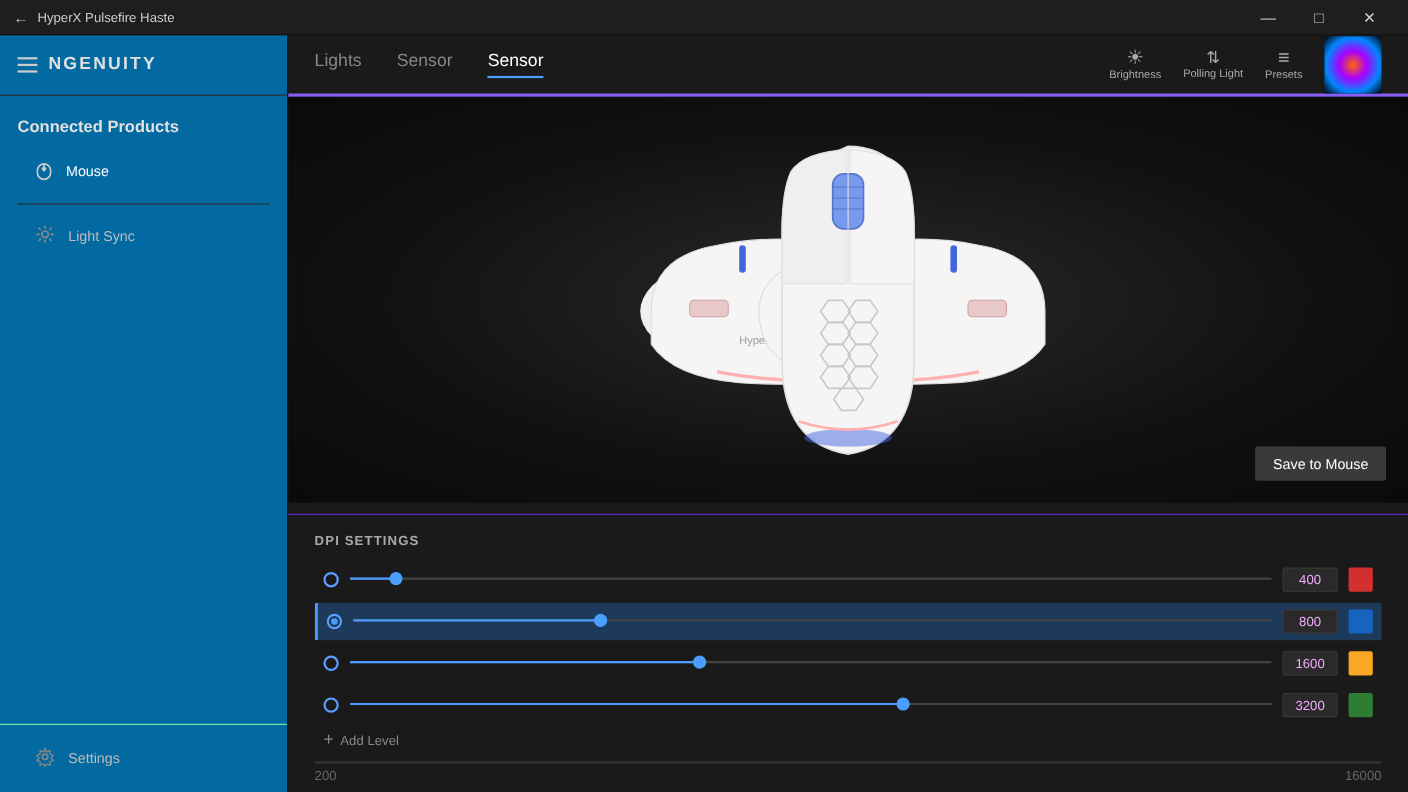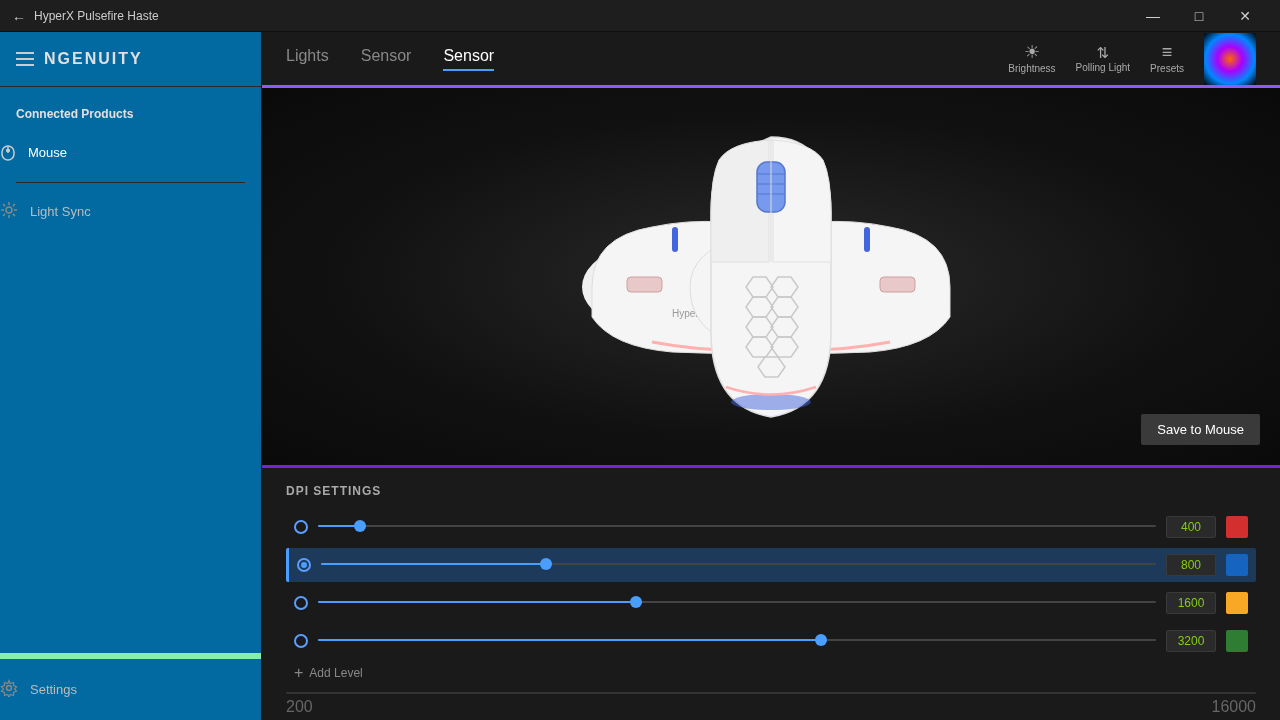--- a/index.html
+++ b/index.html
@@ -93,7 +93,7 @@
       letter-spacing: 2px;
     }
     .sidebar-section-label {
-      font-size: 12px;
+      font-size: 15px;
       font-weight: 700;
       color: #e0e0e0;
       padding: 20px 16px 10px;

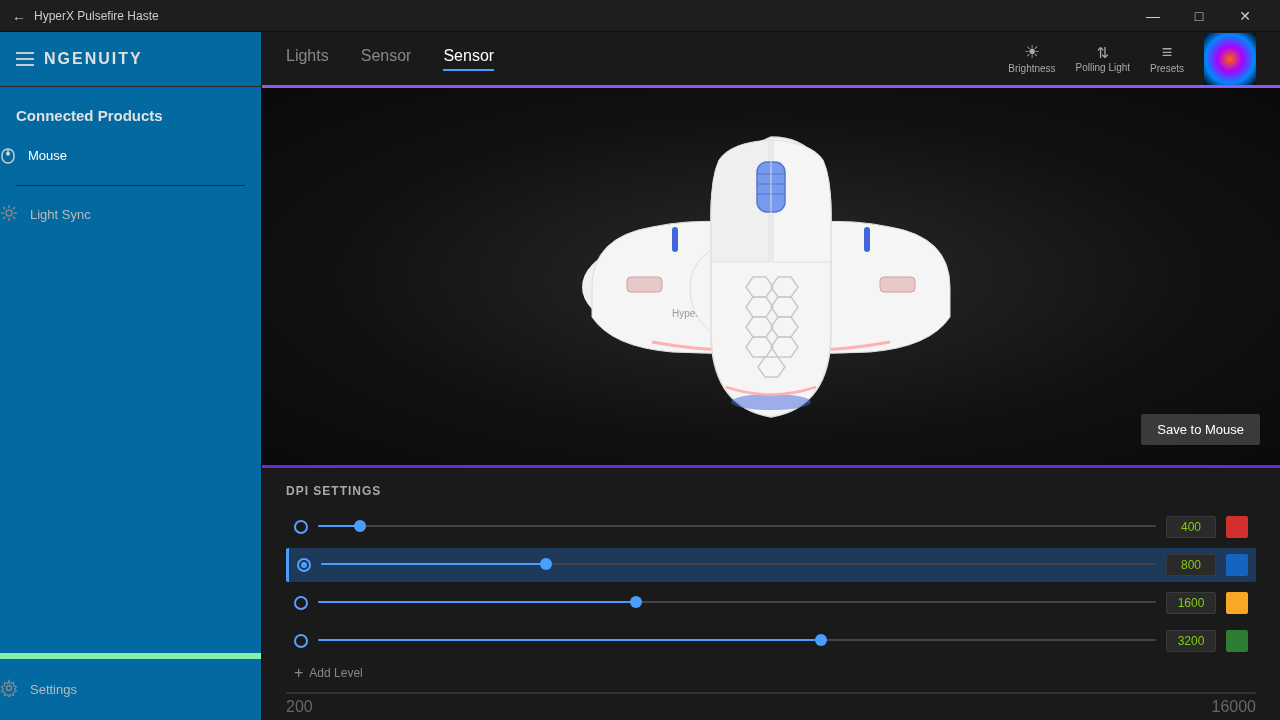--- a/index.html
+++ b/index.html
@@ -102,7 +102,7 @@
       display: flex;
       align-items: center;
       gap: 12px;
-      padding: 10px 0;
+      padding: 10px 32px;
       cursor: pointer;
       color: #bbb;
       font-size: 13px;

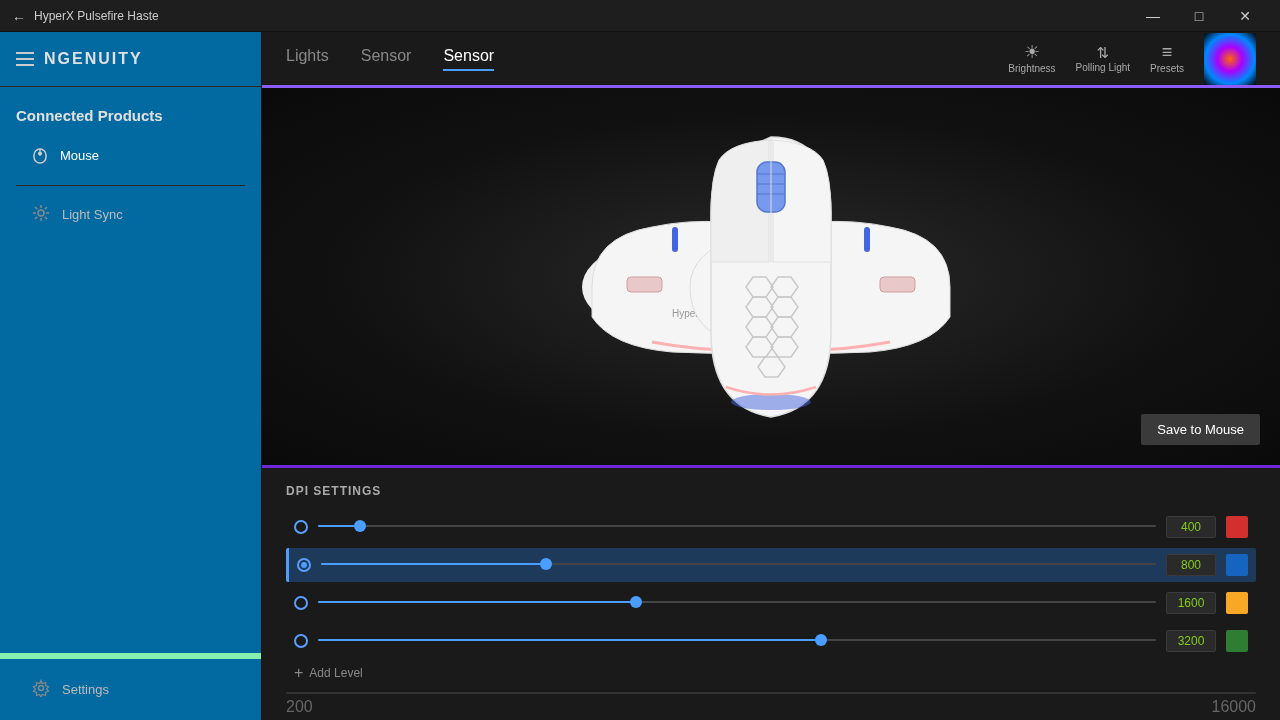--- a/index.html
+++ b/index.html
@@ -215,7 +215,8 @@
       background: #1a1a1a;
       padding: 16px 24px;
       flex-shrink: 0;
-      border-top: 3px solid #6d28d9;
+      border-top: 1px solid #6d28d9;
+      margin-top: 10px;
     }
     .dpi-title {
       font-size: 12px;

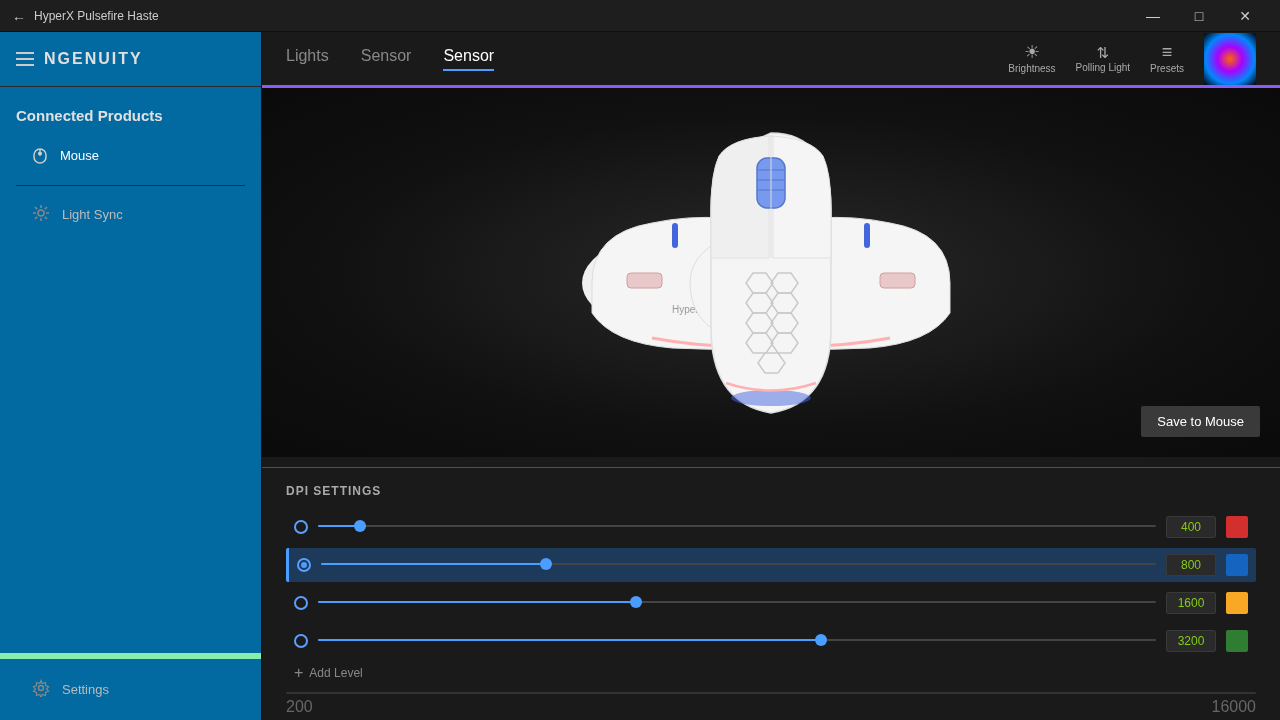--- a/index.html
+++ b/index.html
@@ -290,7 +290,7 @@
       width: 50px;
       background: #2a2a2a;
       border: 1px solid #3a3a3a;
-      color: #84cc16;
+      color: #f0abfc;
       font-size: 12px;
       text-align: center;
       padding: 3px 4px;

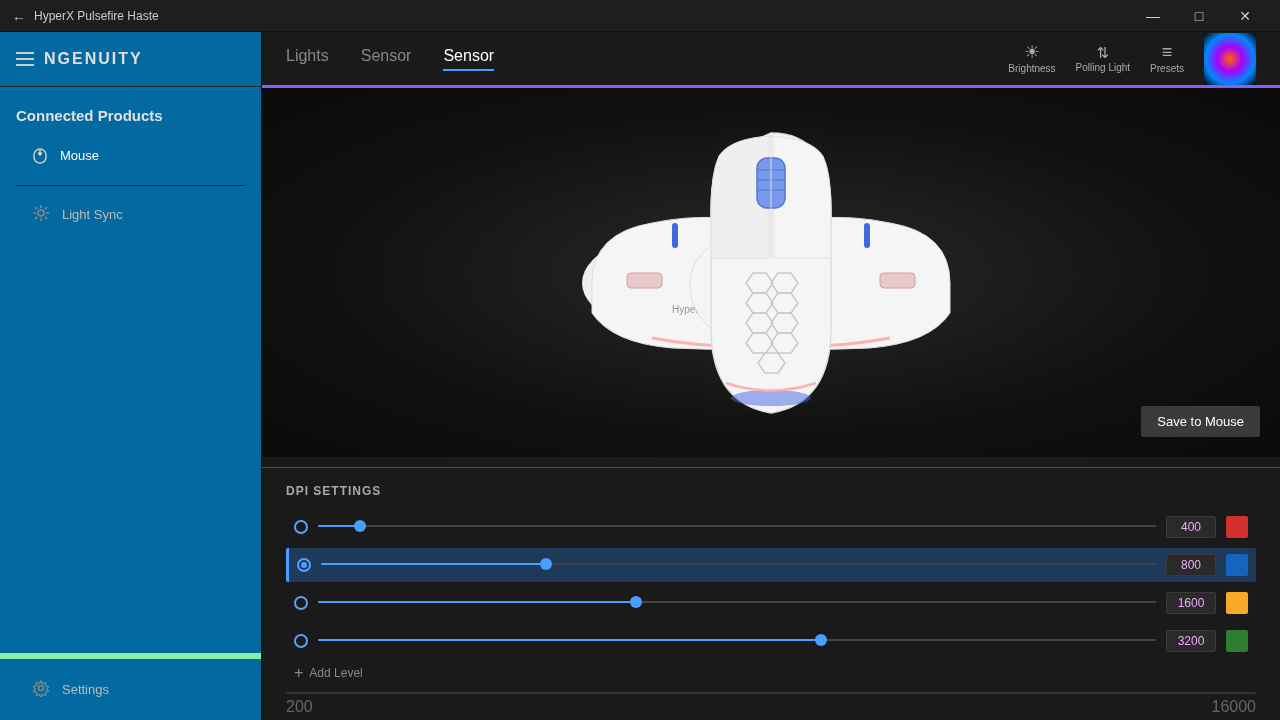--- a/index.html
+++ b/index.html
@@ -115,7 +115,7 @@
     }
     .sidebar-bottom {
       margin-top: auto;
-      border-top: 6px solid #86efac;
+      border-top: 1px solid #86efac;
       padding: 10px 0;
     }
 

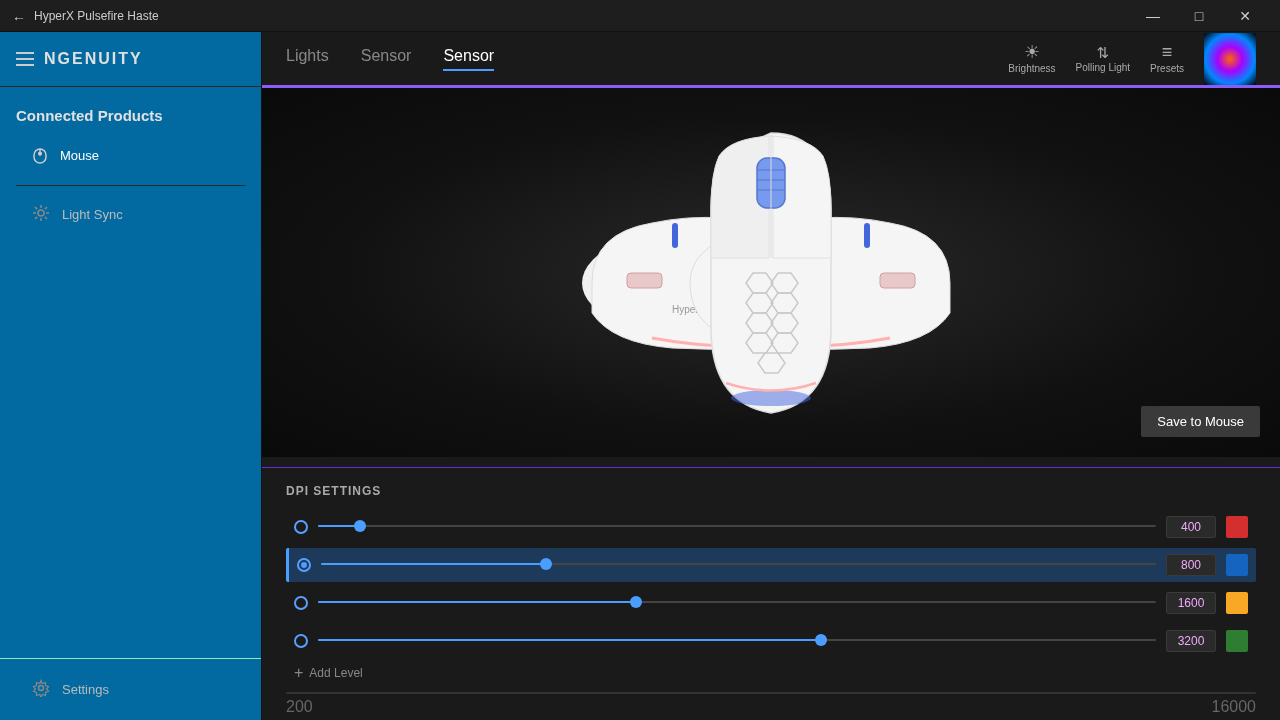--- a/index.html
+++ b/index.html
@@ -324,7 +324,7 @@
     .dpi-range-labels {
       display: flex;
       justify-content: space-between;
-      font-size: 16px;
+      font-size: 12px;
       color: #666;
     }
     .dpi-range-track {

